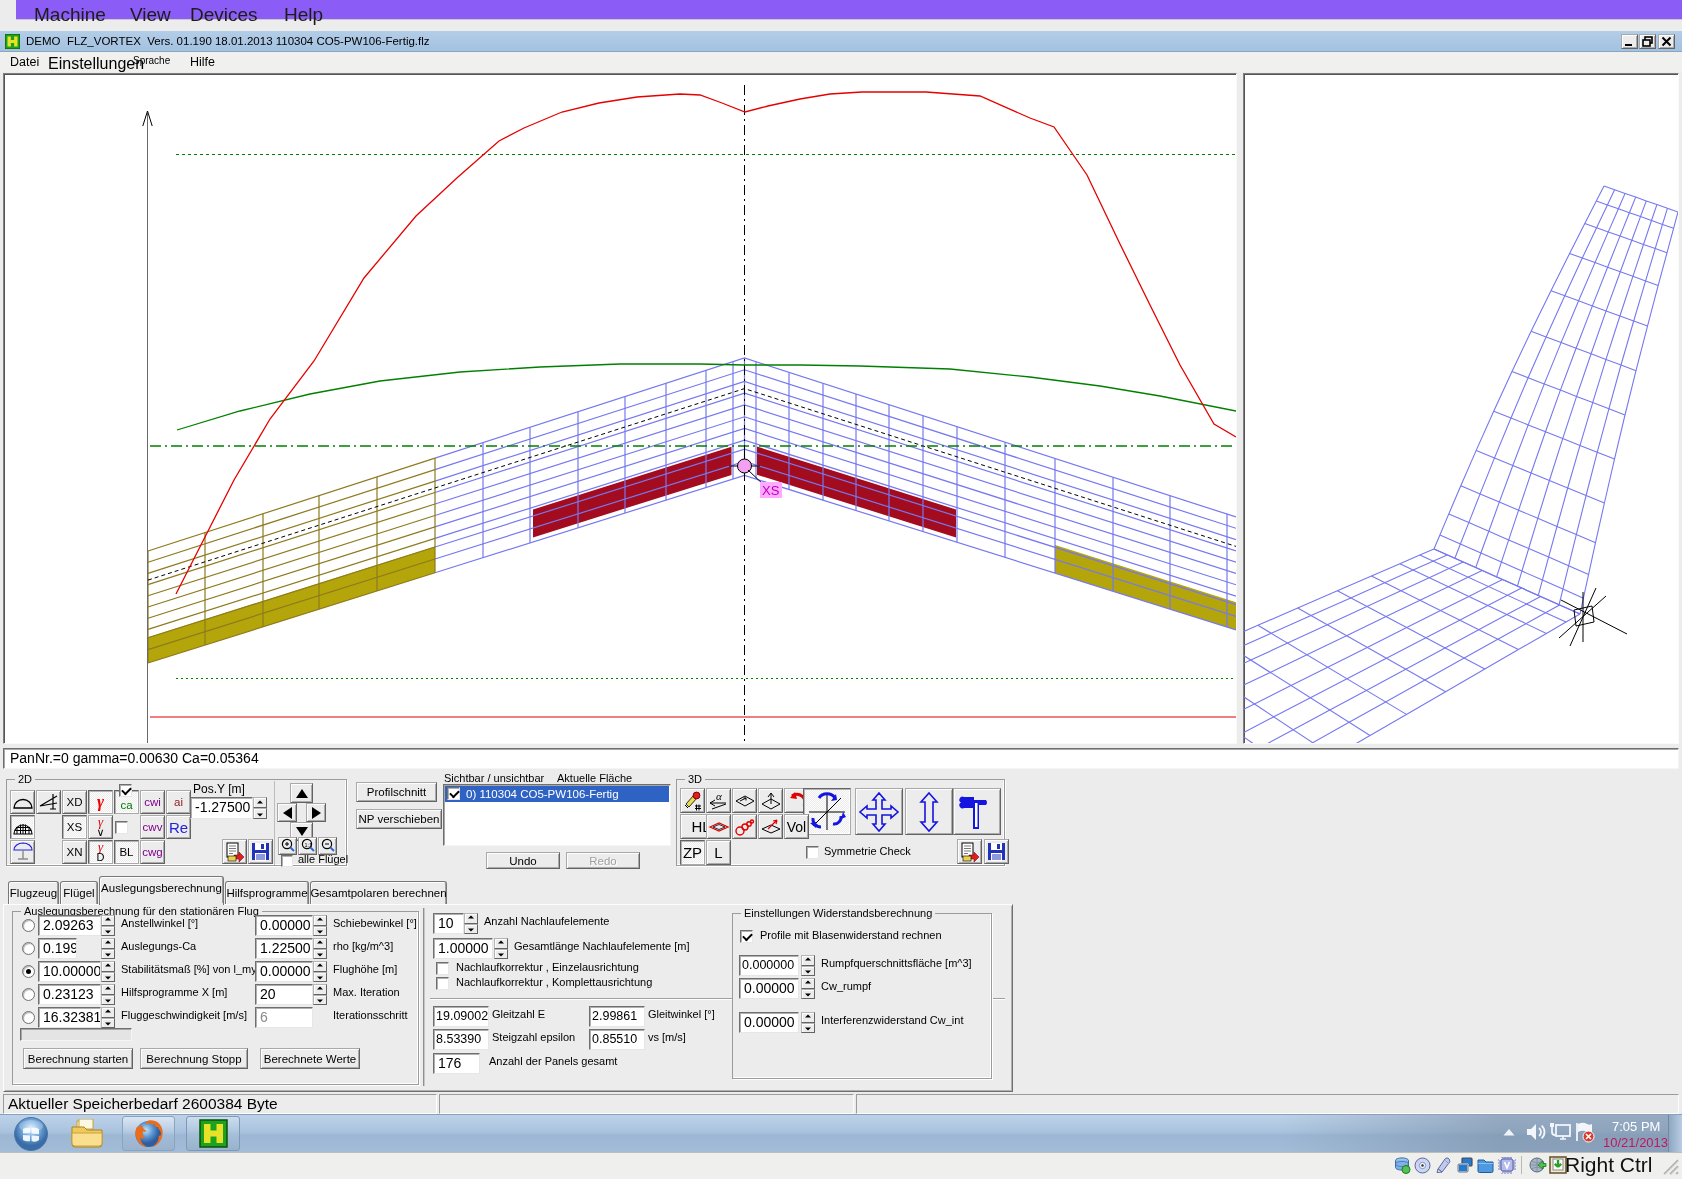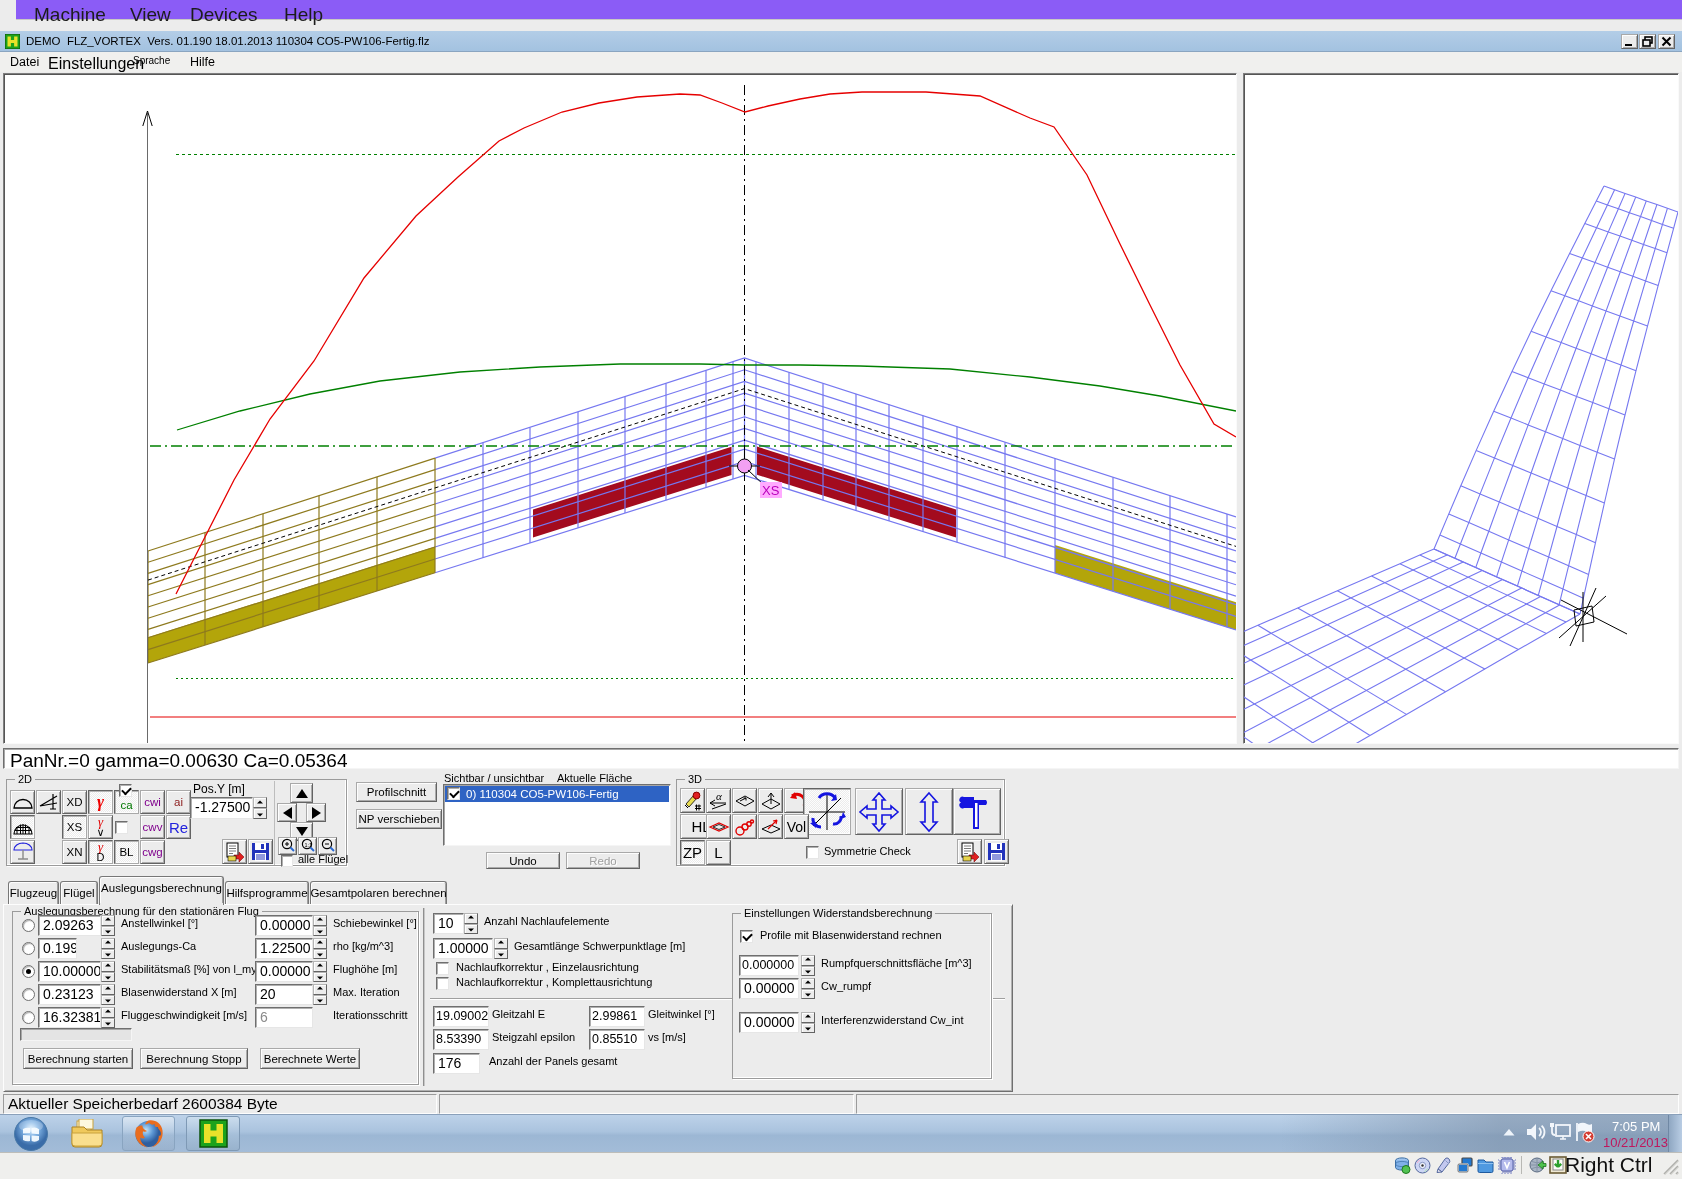--- a/index.html
+++ b/index.html
@@ -189,7 +189,7 @@
 </svg>
 
 <div class="sunk" style="left:3px;top:748px;width:1676px;height:21px"></div>
-<span class="tt" style="left:10px;top:750px;font-size:19px">PanNr.=0 gamma=0.00630 Ca=0.05364</span>
+<span class="tt" style="left:10px;top:750px;font-size:14px">PanNr.=0 gamma=0.00630 Ca=0.05364</span>
 
 <div class="gb" style="left:6px;top:779px;width:341px;height:87px">
     <span class="gl">2D</span>

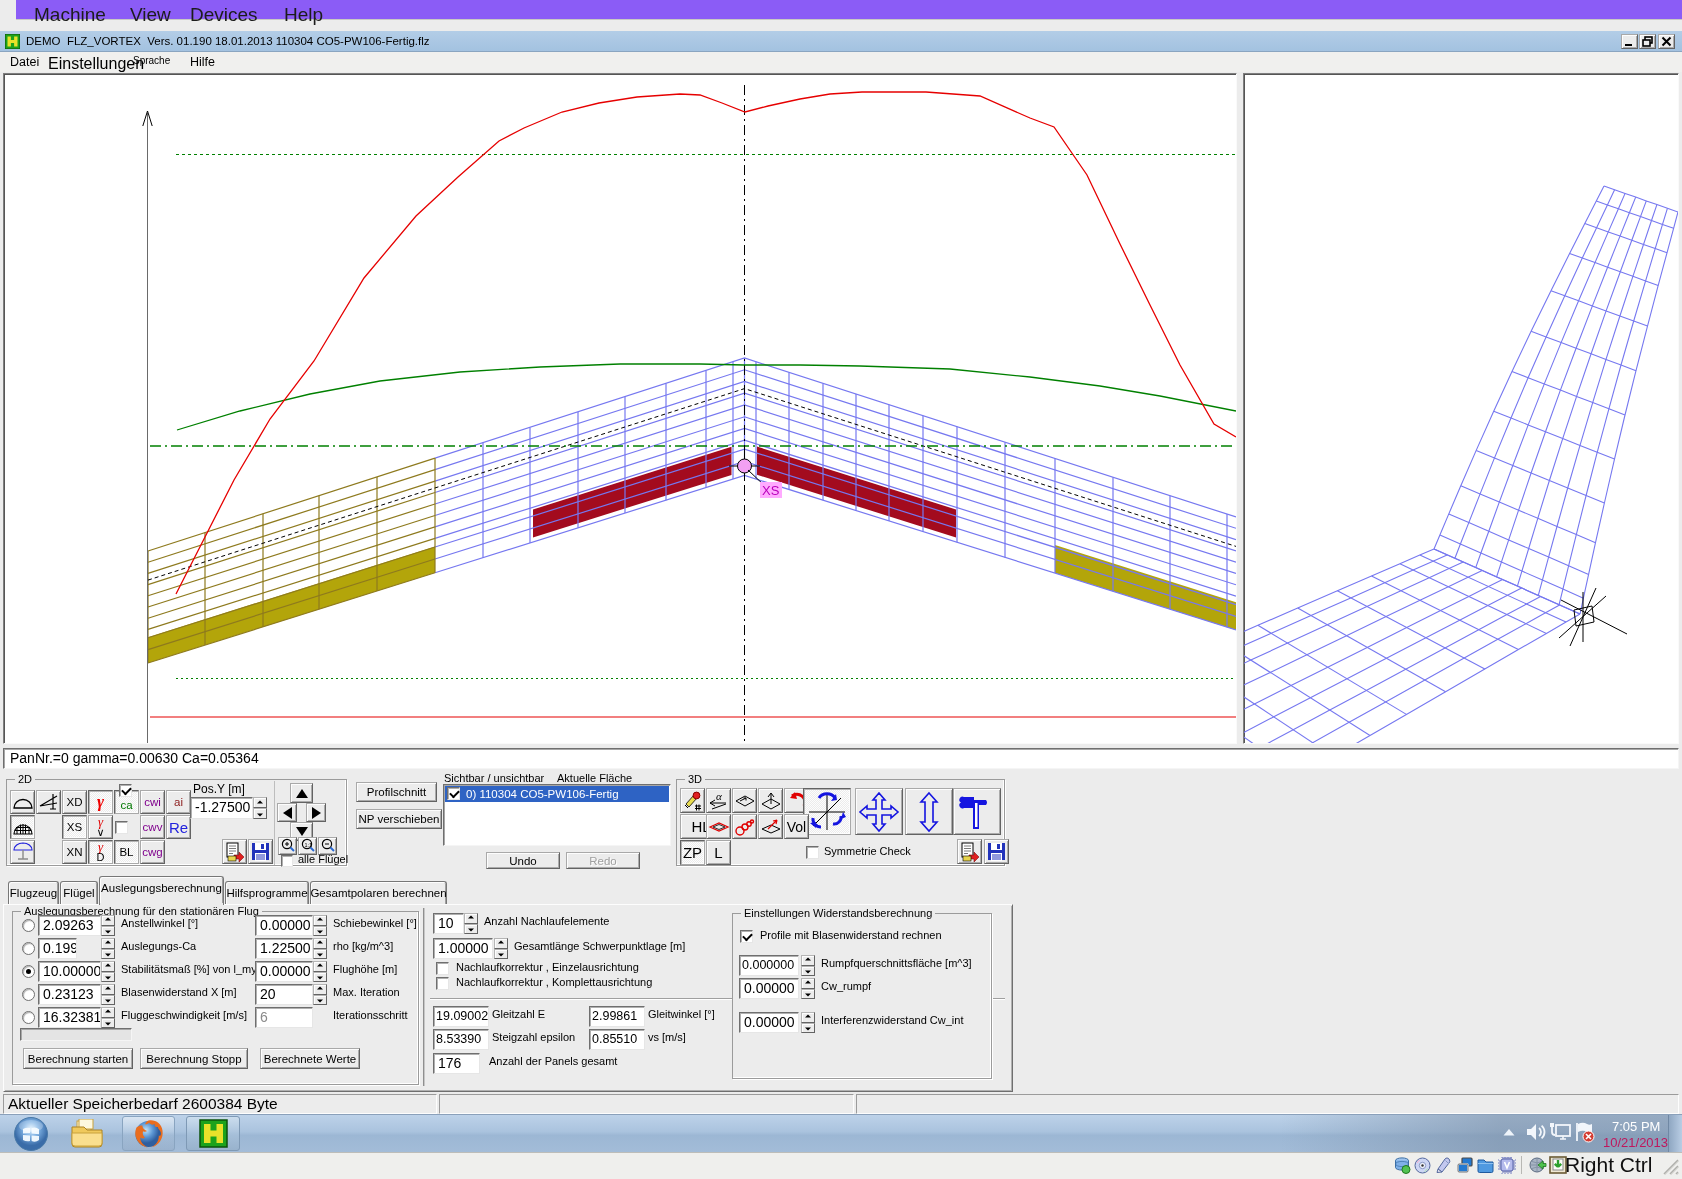--- a/index.html
+++ b/index.html
@@ -556,7 +556,7 @@
         <i></i>
       </div>
     </div>
- <span class="lbl" style="left:514px;top:40px">Gesamtlänge Schwerpunktlage [m]</span>
+ <span class="lbl" style="left:514px;top:40px">Gesamtlänge Nachlaufelemente [m]</span>
  <div class="cb" style="left:436px;top:62px"></div>
  <span class="lbl" style="left:456px;top:61px">Nachlaufkorrektur , Einzelausrichtung</span>
  <div class="cb" style="left:436px;top:77px"></div>

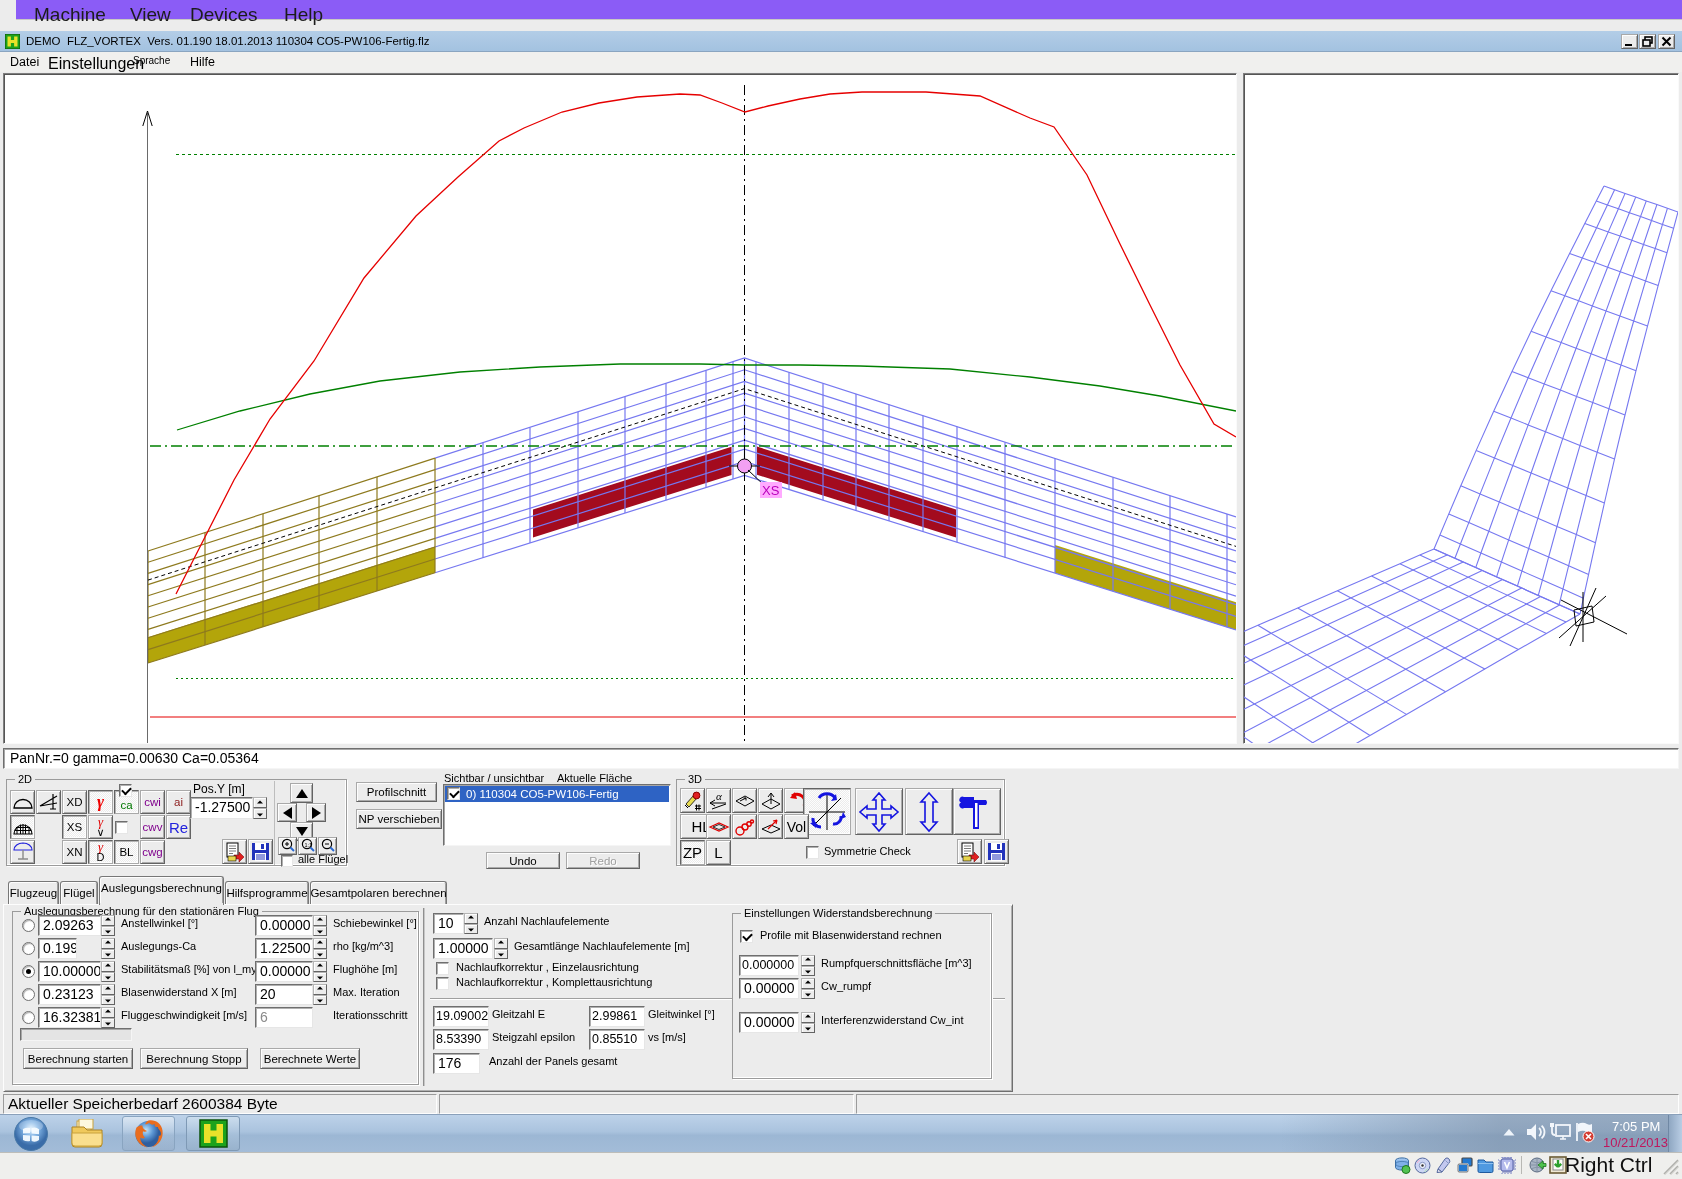--- a/index.html
+++ b/index.html
@@ -478,7 +478,7 @@
         <i></i>
       </div>
     </div>
- <span class="lbl" style="left:121px;top:86px">Blasenwiderstand X [m]</span>
+ <span class="lbl" style="left:121px;top:86px">Hilfsprogramme X [m]</span>
  <div class="rad" style="left:22px;top:111px"></div>
  <div class="inp" style="left:38px;top:107px;width:63px;height:21px">16.32381</div>
  <div class="spin" style="left:101px;top:107px;height:21px">

